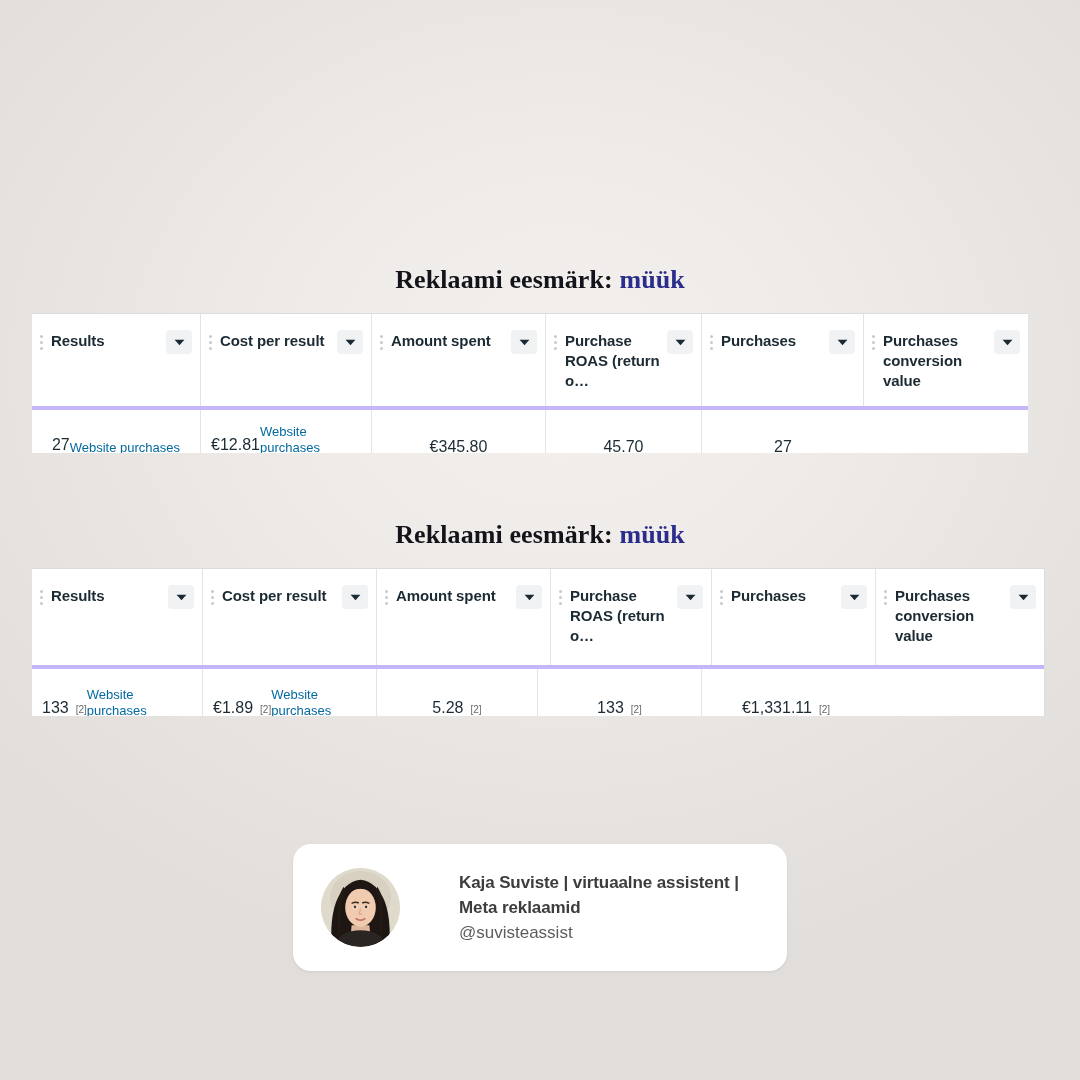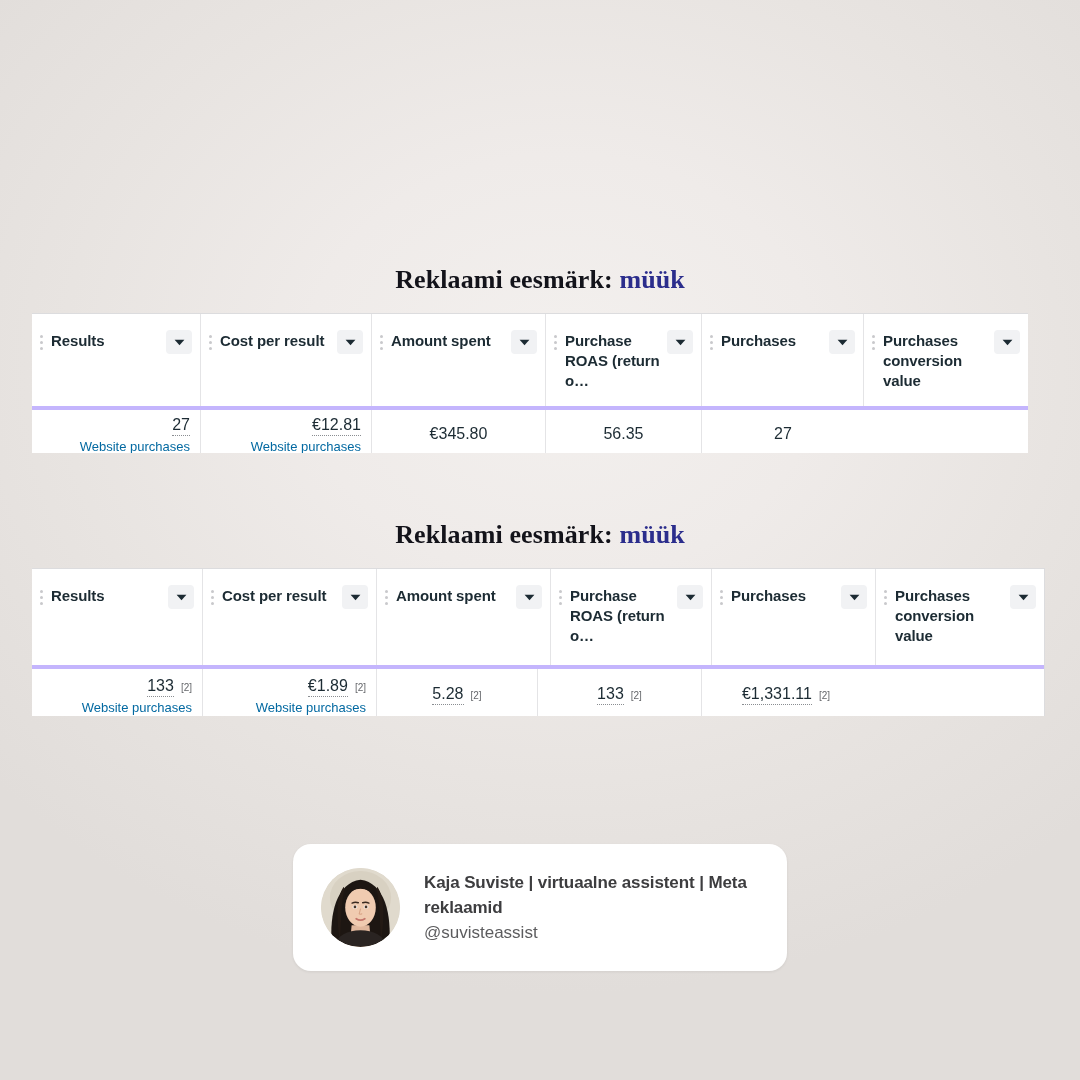--- a/index.html
+++ b/index.html
@@ -142,7 +142,7 @@
     flex: none;
     padding: 0 10px;
     display: flex;
-    flex-direction: column;
+    flex-direction: row;
     justify-content: center;
   }
   .td:last-child { border-right: none; }

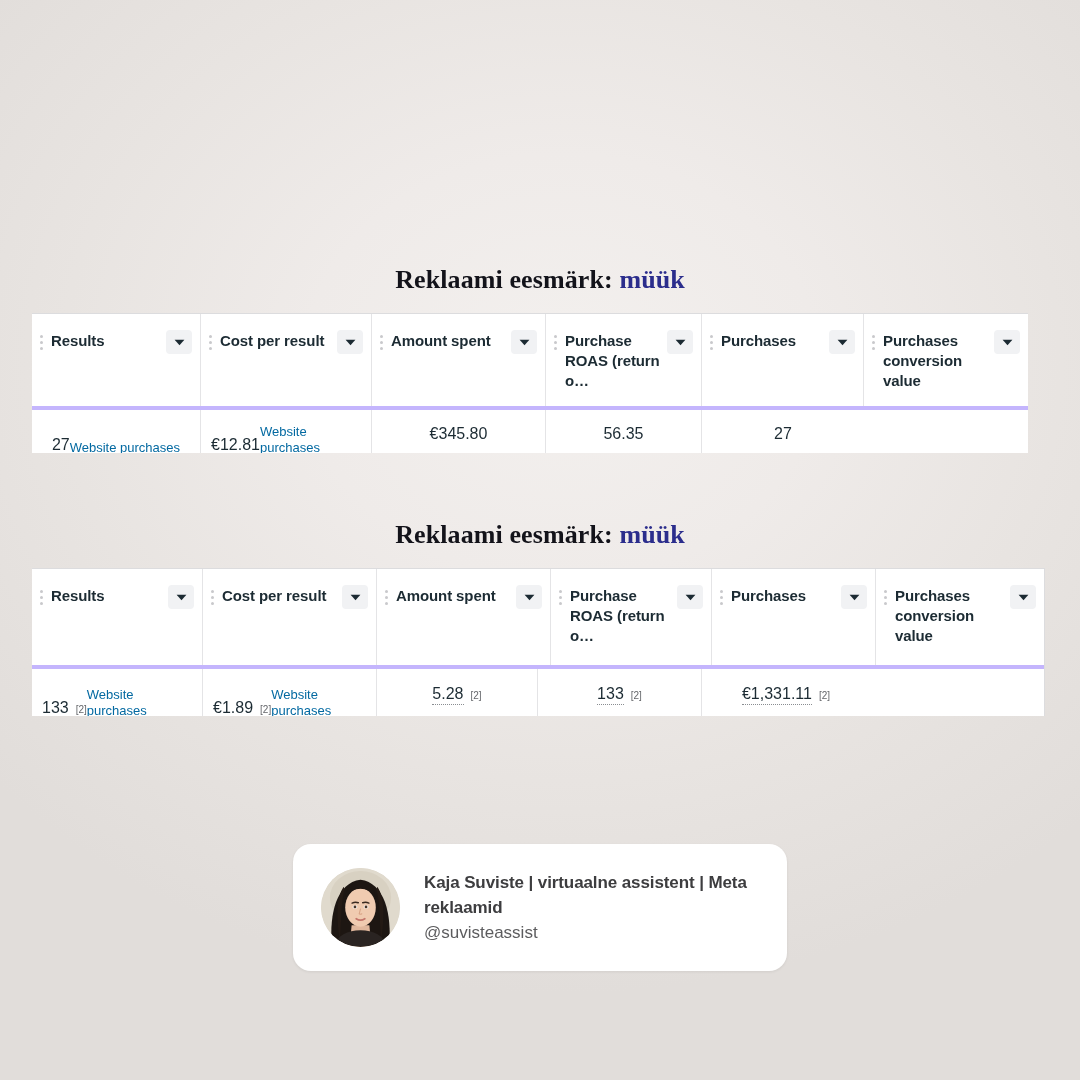--- a/index.html
+++ b/index.html
@@ -152,7 +152,7 @@
     padding-top: 4px;
   }
   .td.plain {
-    align-items: center;
+    align-items: flex-end;
   }
 
   .val-line {

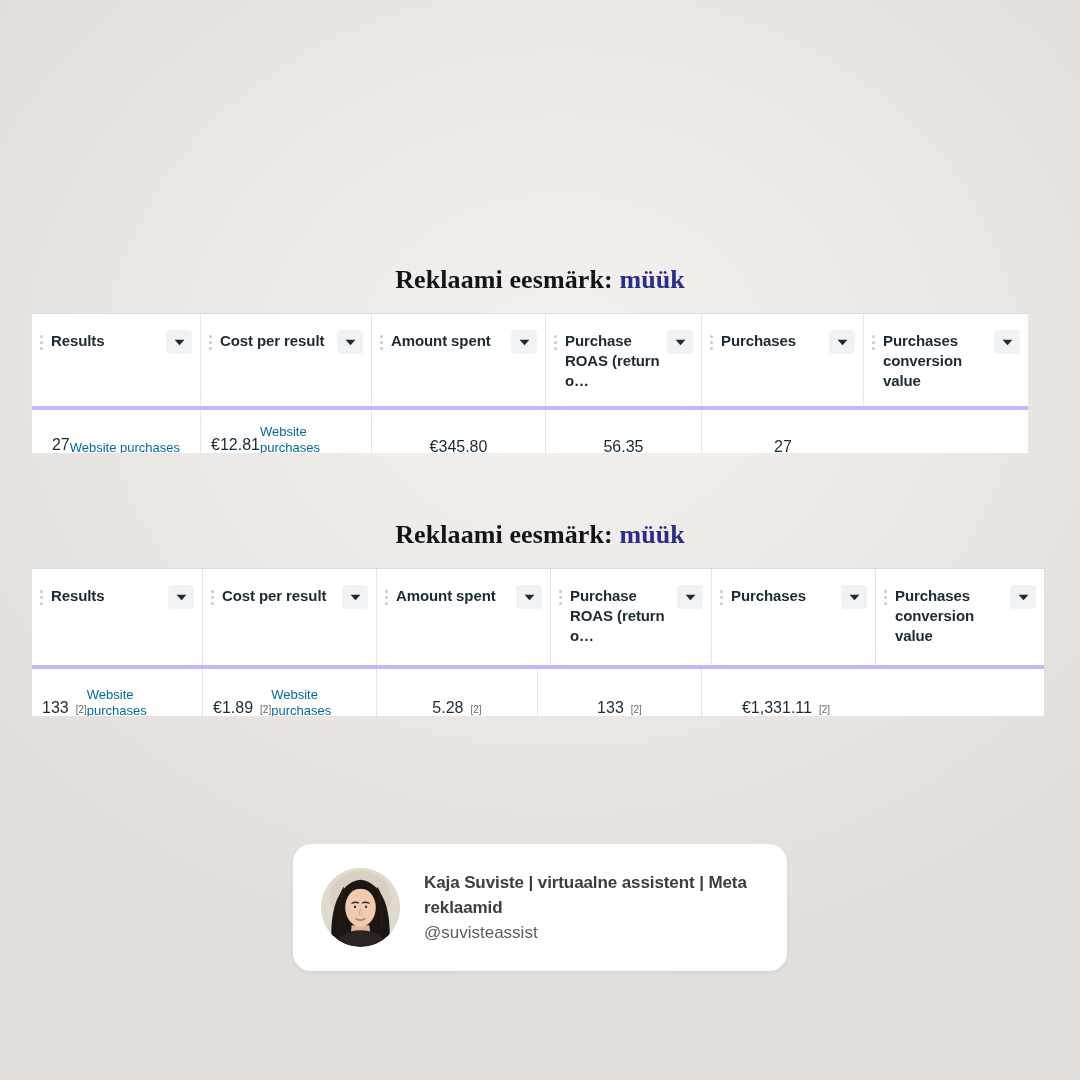--- a/index.html
+++ b/index.html
@@ -345,7 +345,7 @@
       </div>
 
       <div class="td plain" style="width:156px">
-        <span class="val-main">56.35</span>
+        <span class="val-main">45.70</span>
       </div>
 
       <div class="td plain" style="width:162px">

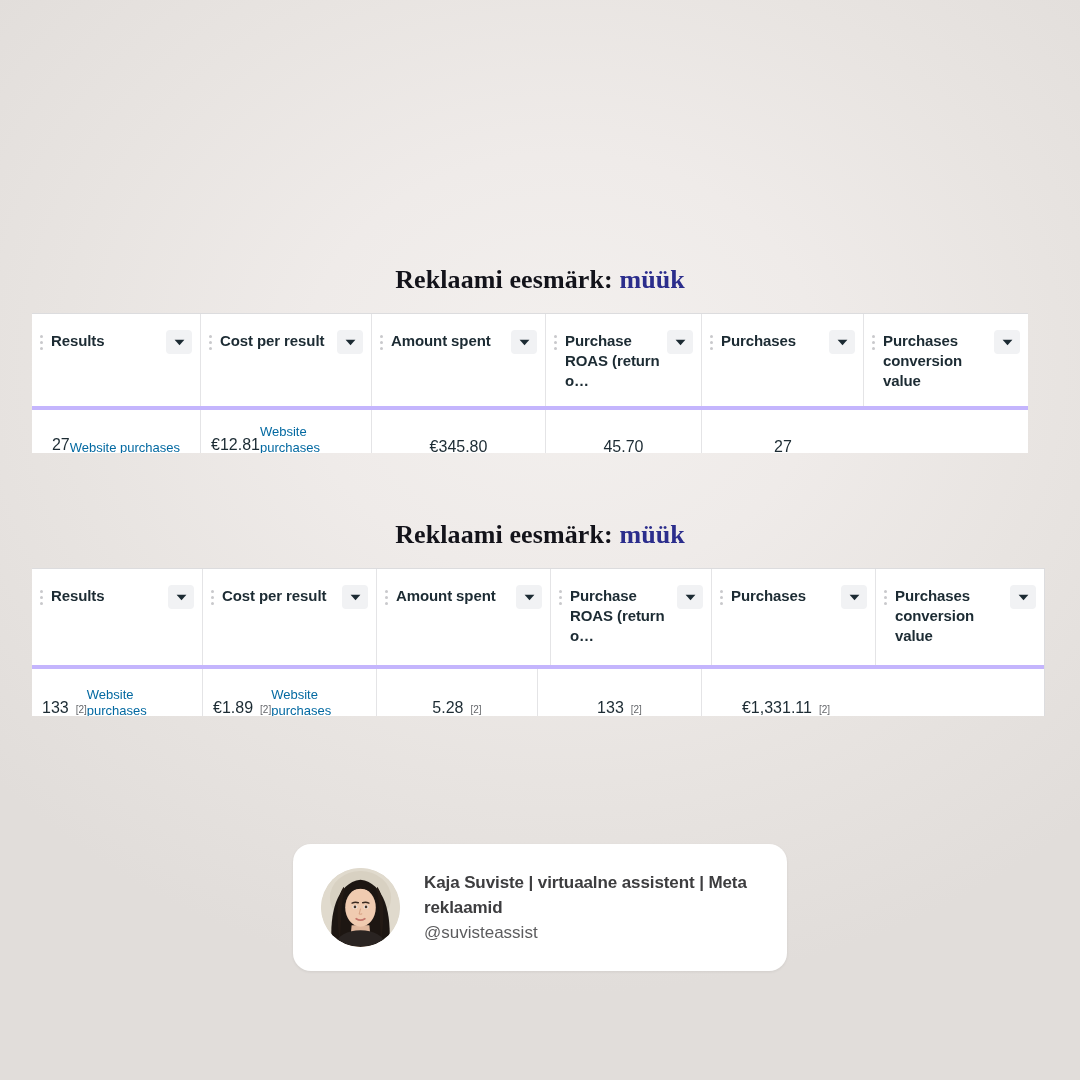--- a/index.html
+++ b/index.html
@@ -195,6 +195,7 @@
     align-items: center;
     padding: 0 28px;
     box-sizing: border-box;
+    gap: 35px;
   }
   #avatar {
     width: 79px;

